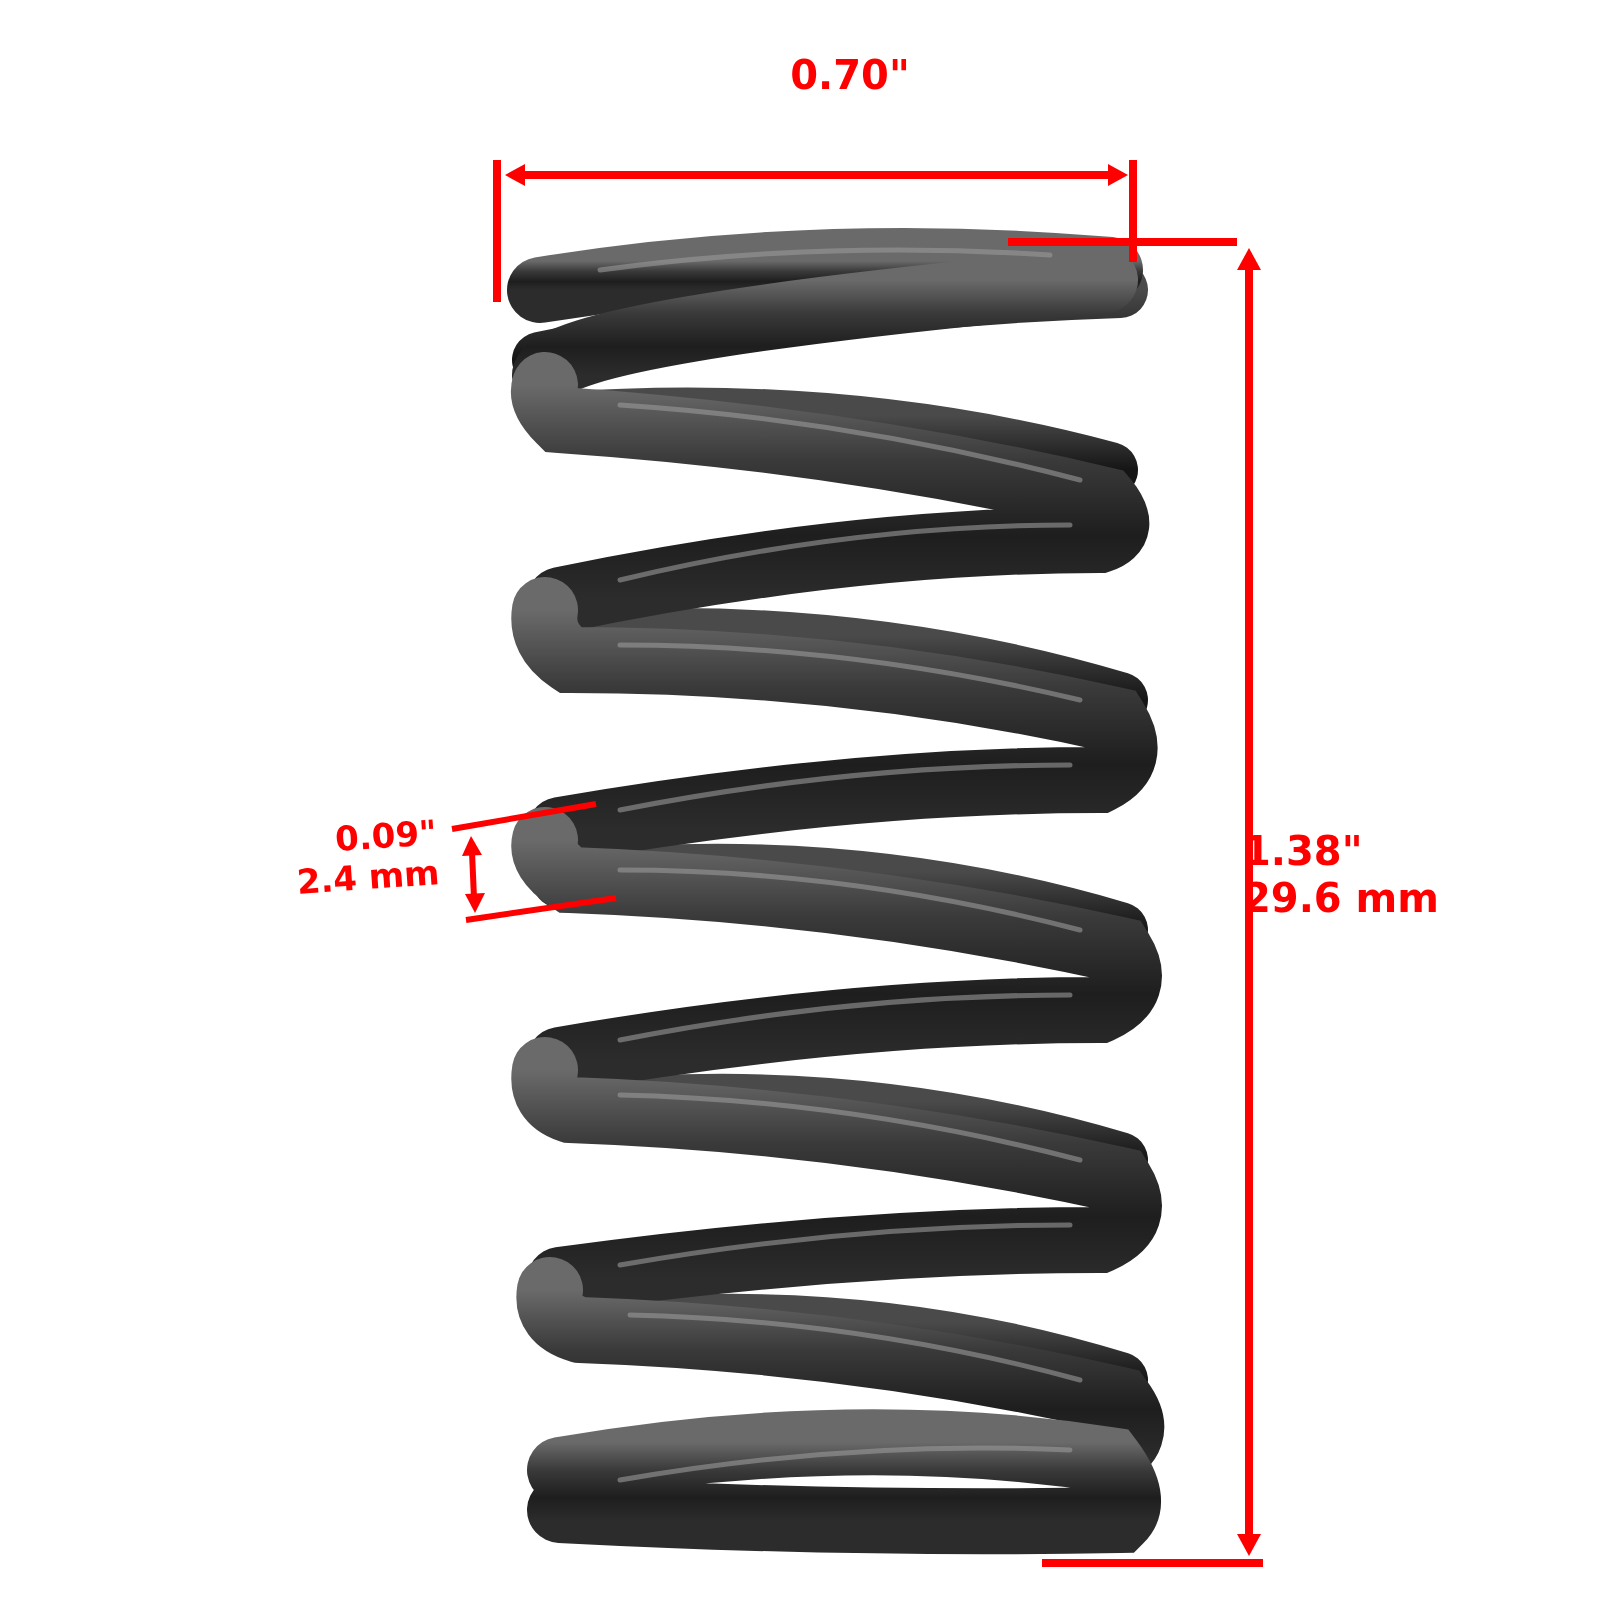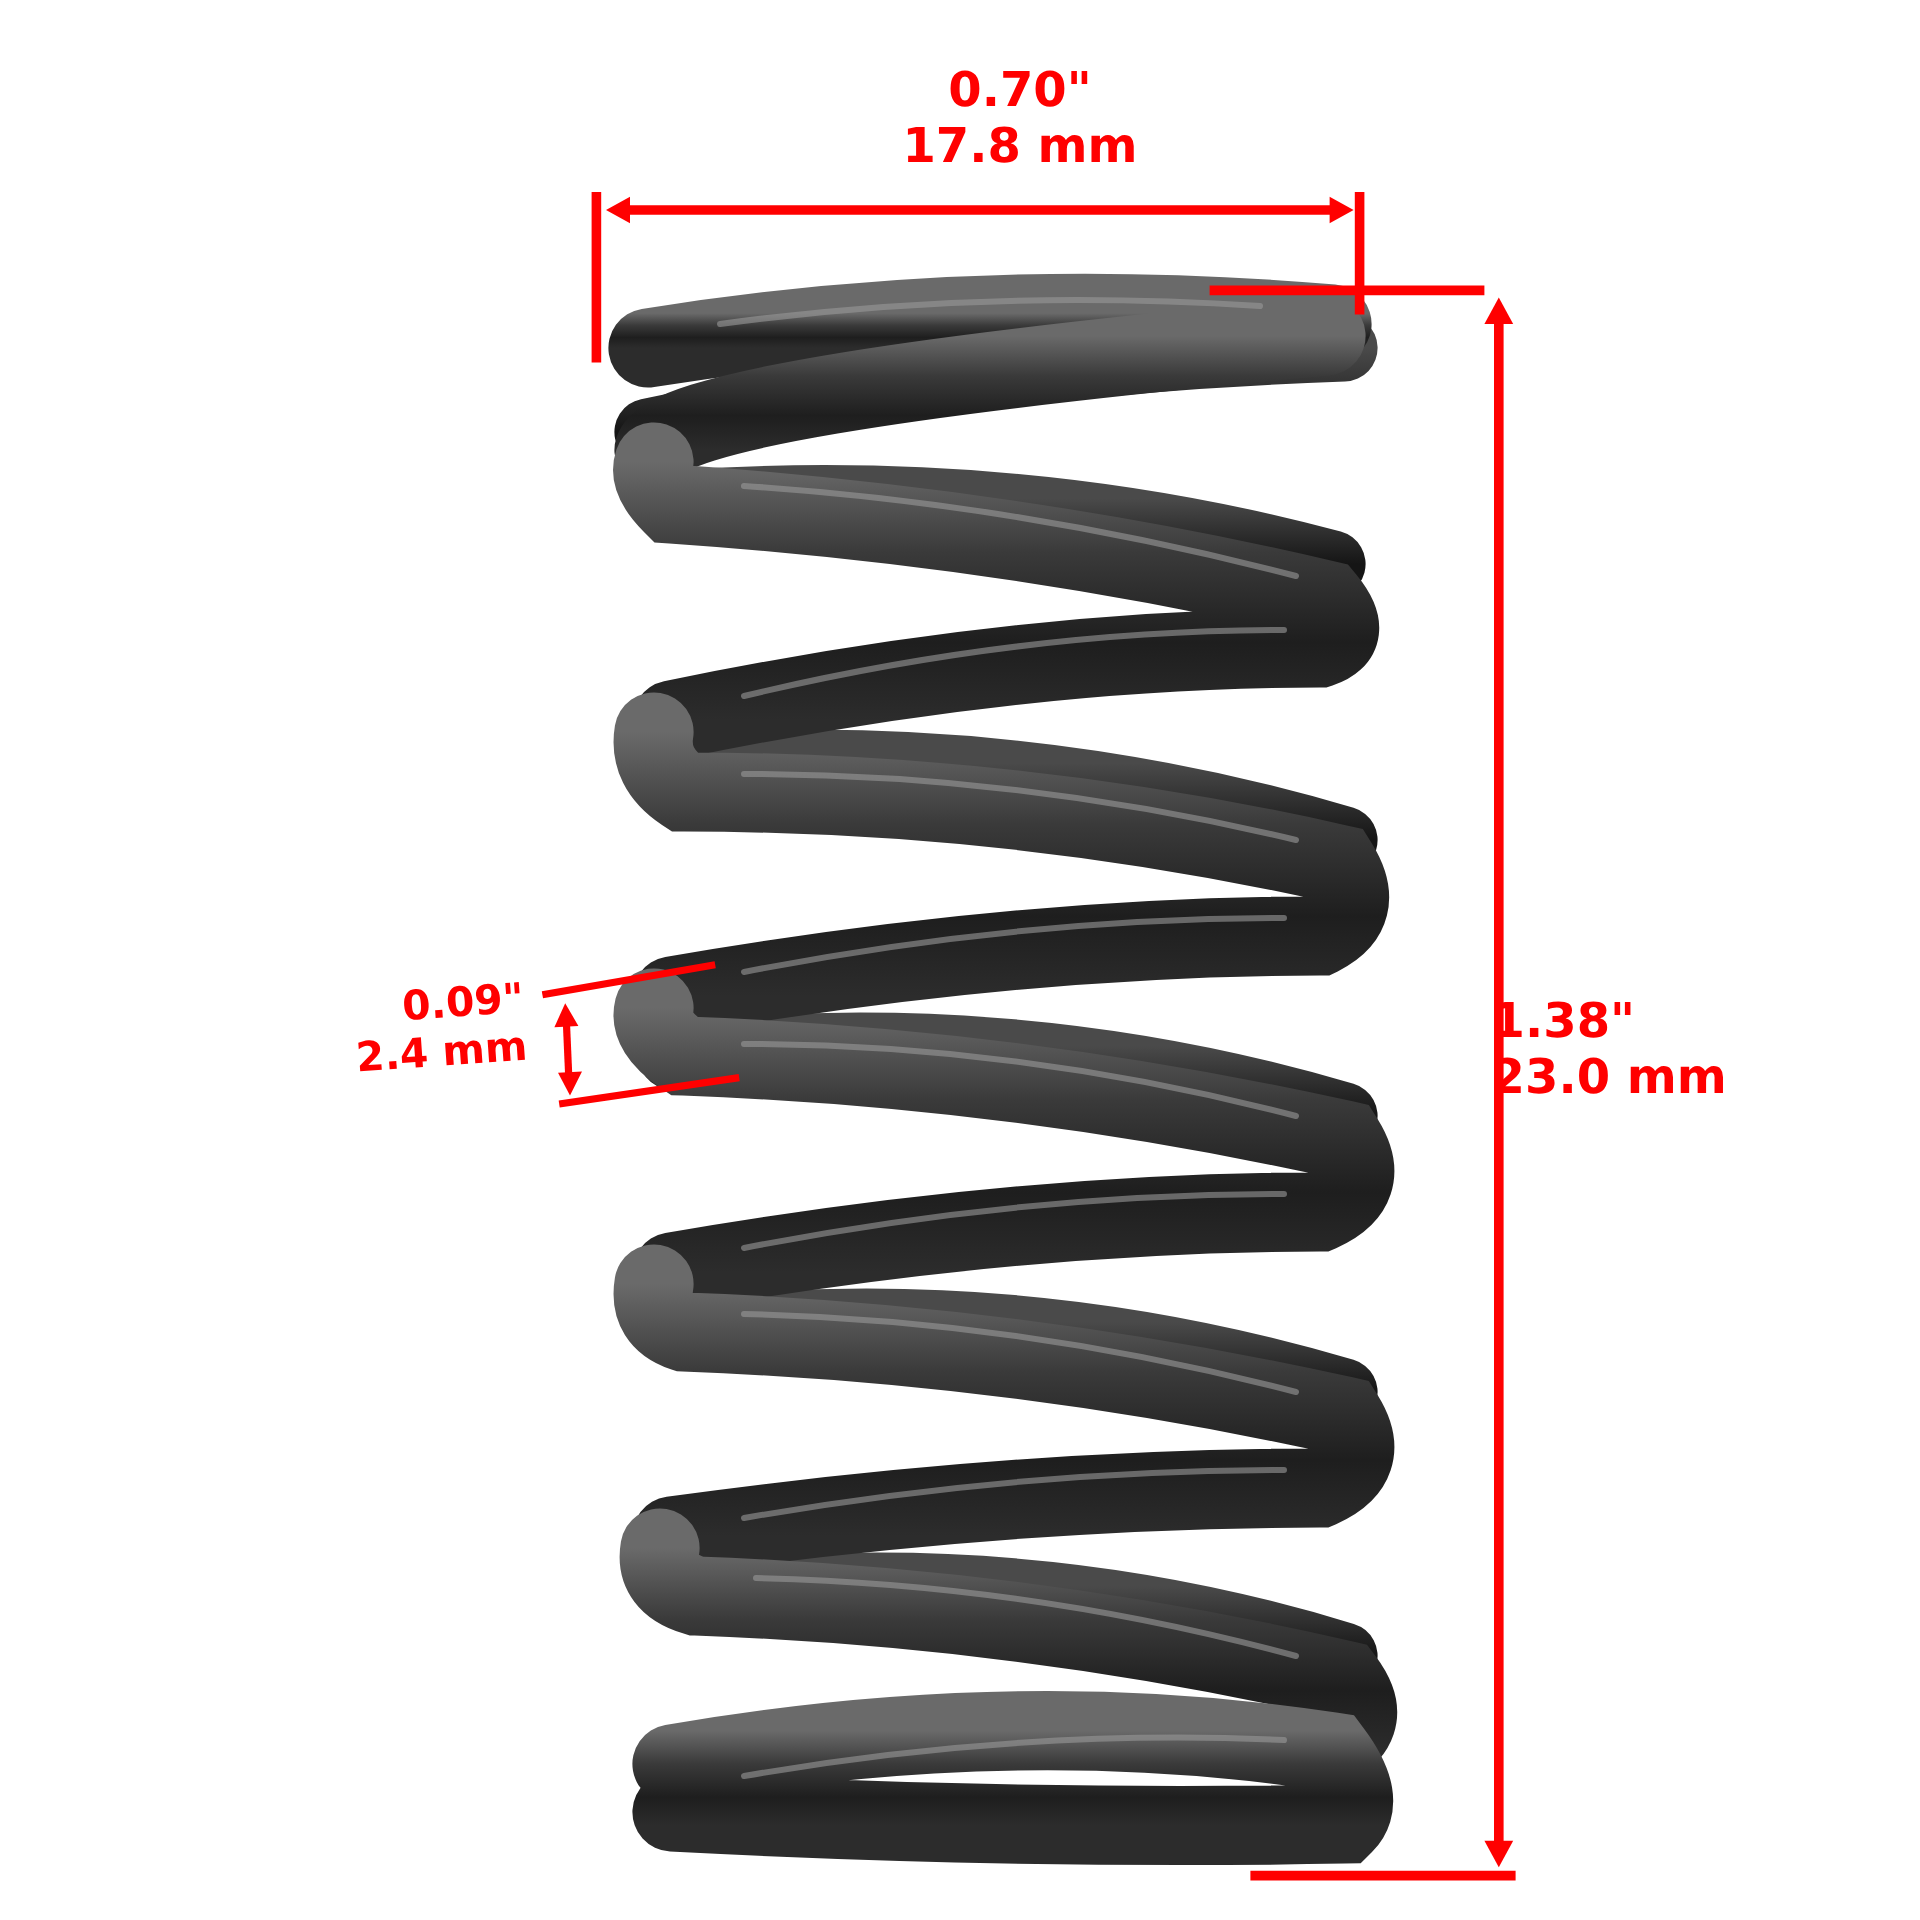--- a/index.html
+++ b/index.html
@@ -106,7 +106,6 @@
 
   <div class="label label-top">
     <span>0.70"</span>
-    <span>17.8 mm</span>
   </div>
 
   <div class="label label-right">

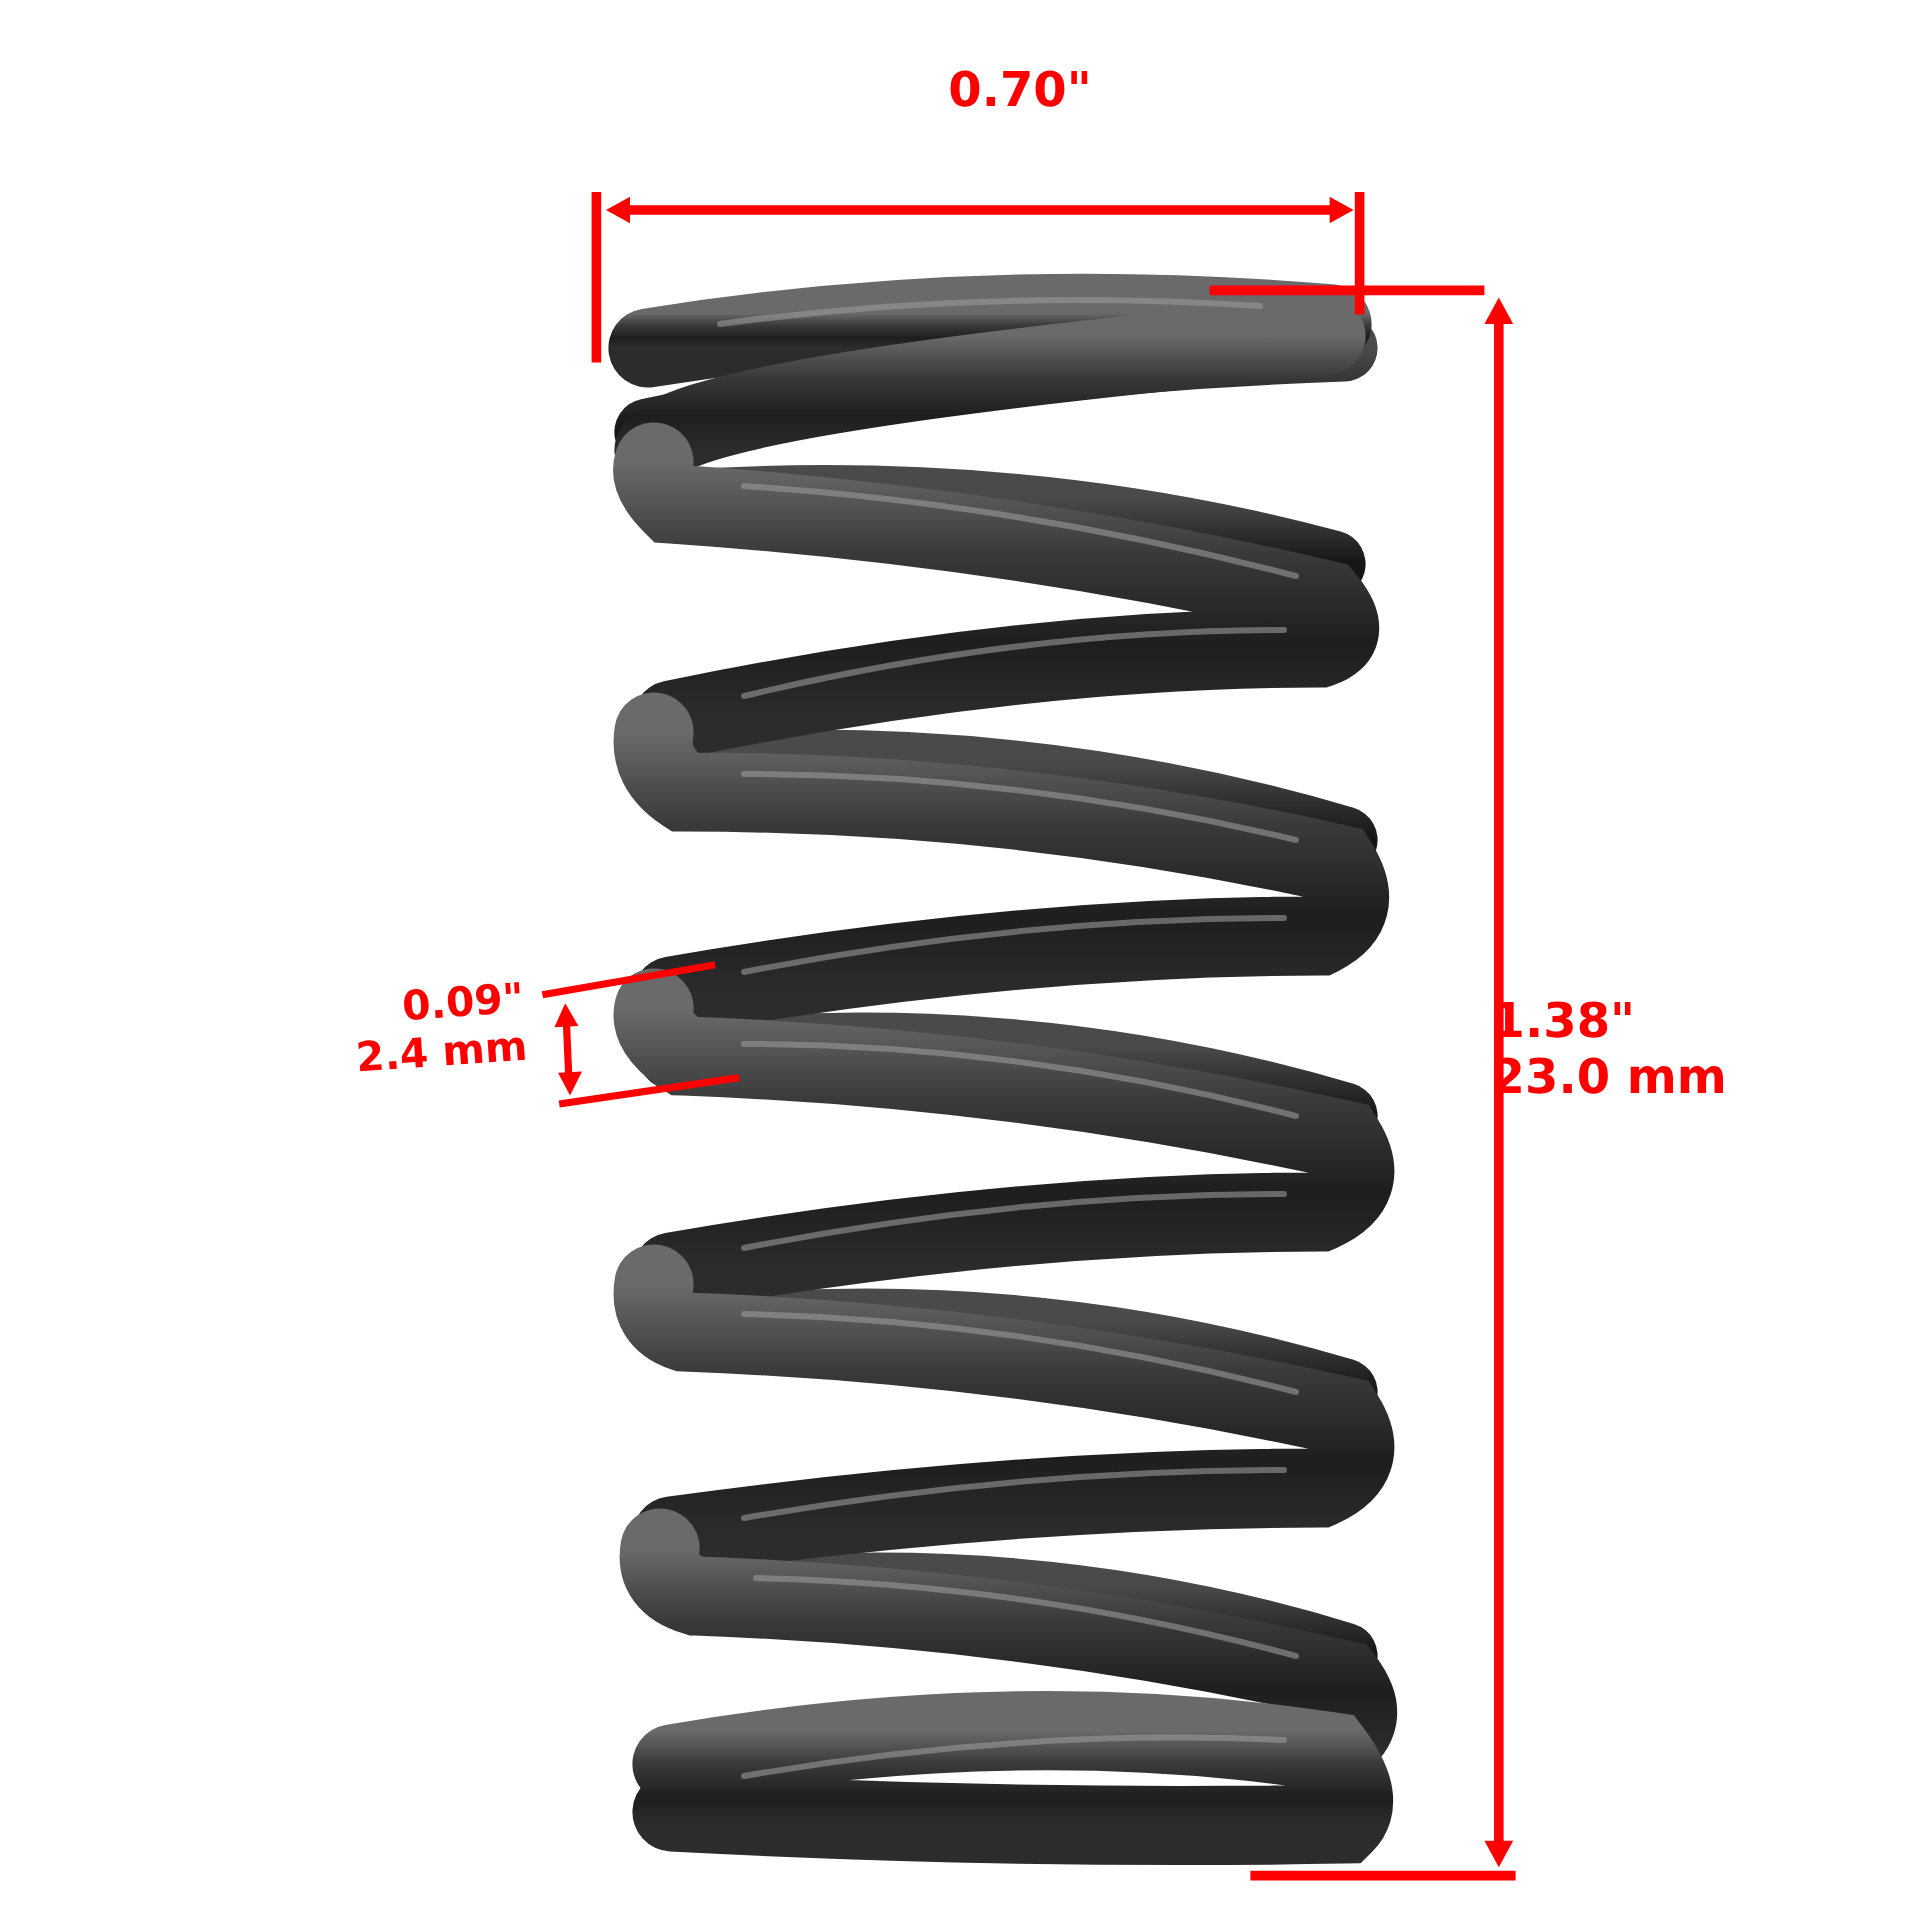--- a/index.html
+++ b/index.html
@@ -110,7 +110,7 @@
 
   <div class="label label-right">
     <span>1.38"</span>
-    <span>23.0 mm</span>
+    <span>29.6 mm</span>
   </div>
 
   <div class="label label-left">

